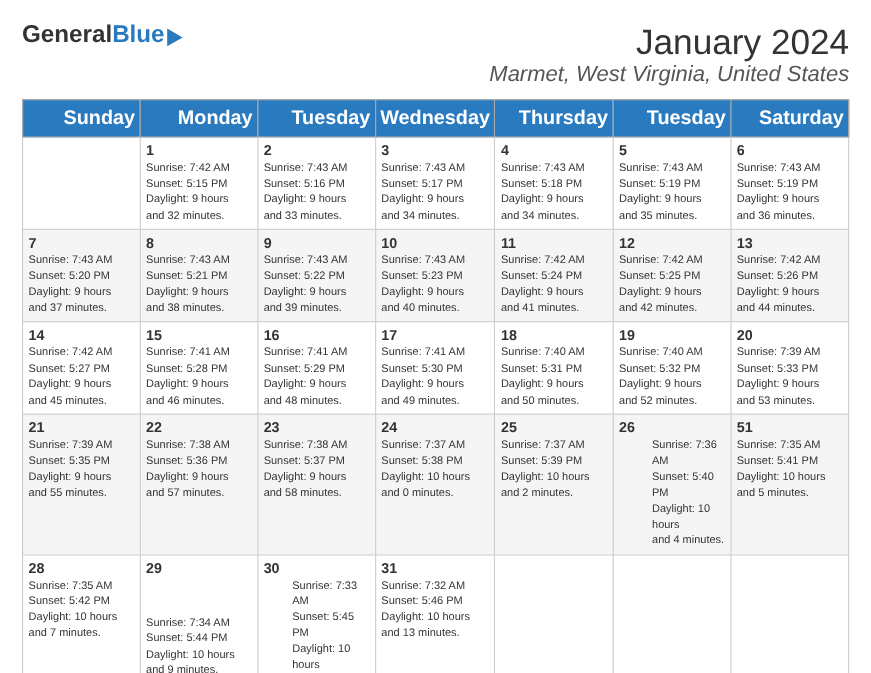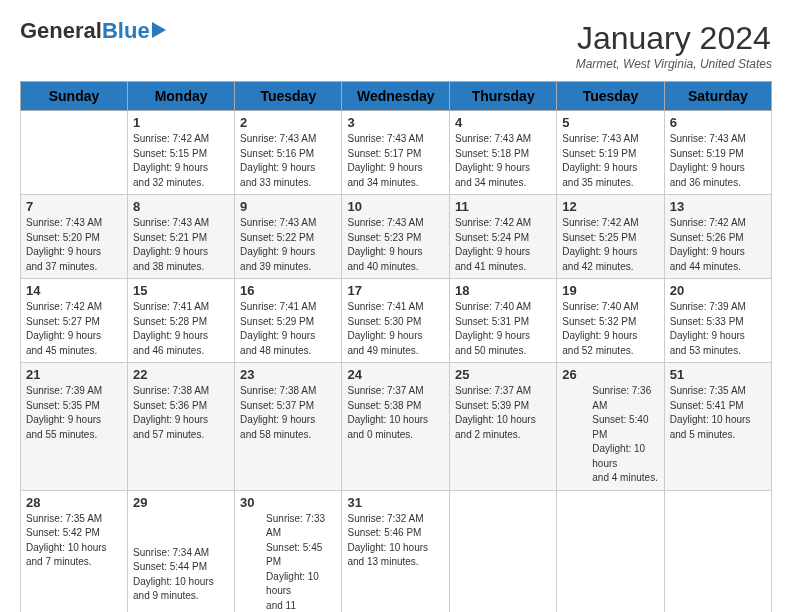--- a/index.html
+++ b/index.html
@@ -39,7 +39,7 @@
     }
     .logo-row {
       display: flex;
-      align-items: center;
+      align-items: flex-end;
     }
     .title-block {
       text-align: center;

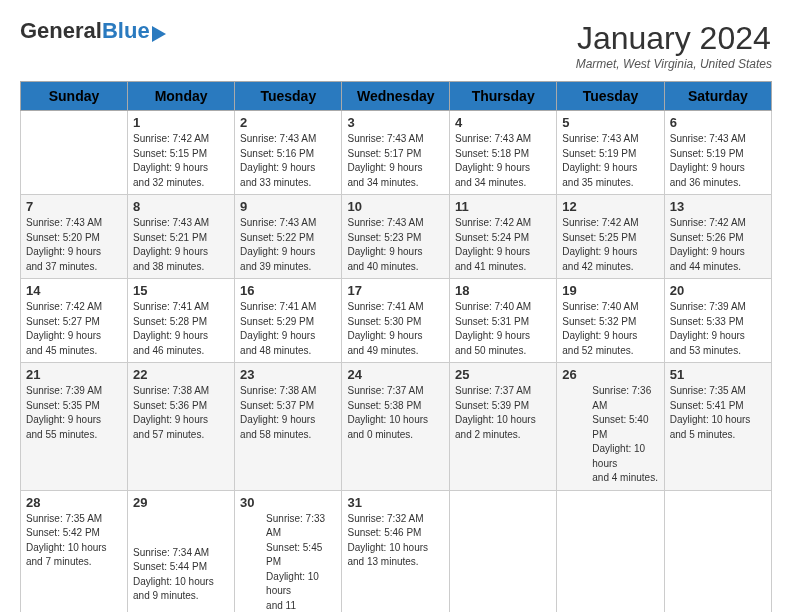--- a/index.html
+++ b/index.html
@@ -42,7 +42,7 @@
       align-items: flex-end;
     }
     .title-block {
-      text-align: center;
+      text-align: right;
     }
     .title-block h1 {
       font-size: 32px;

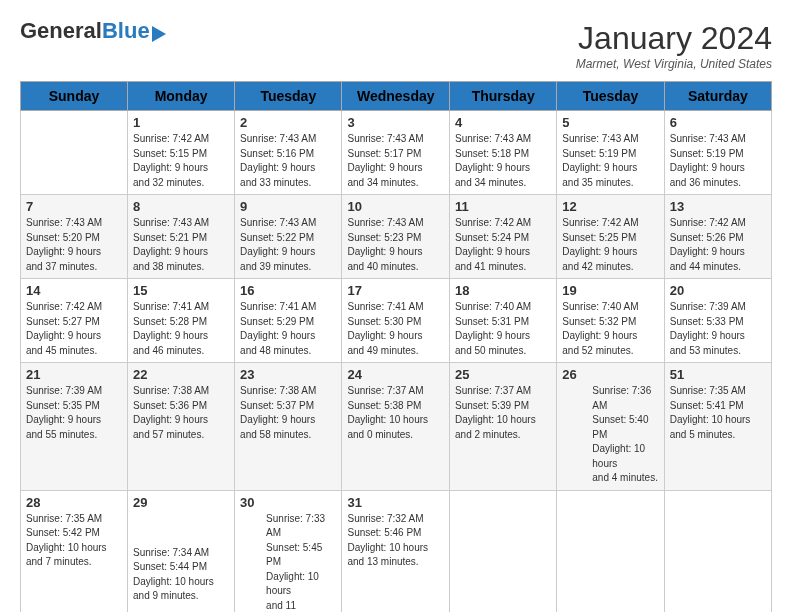--- a/index.html
+++ b/index.html
@@ -50,7 +50,7 @@
       color: #333;
     }
     .title-block .subtitle {
-      font-size: 12px;
+      font-size: 20px;
       color: #555;
       font-style: italic;
     }

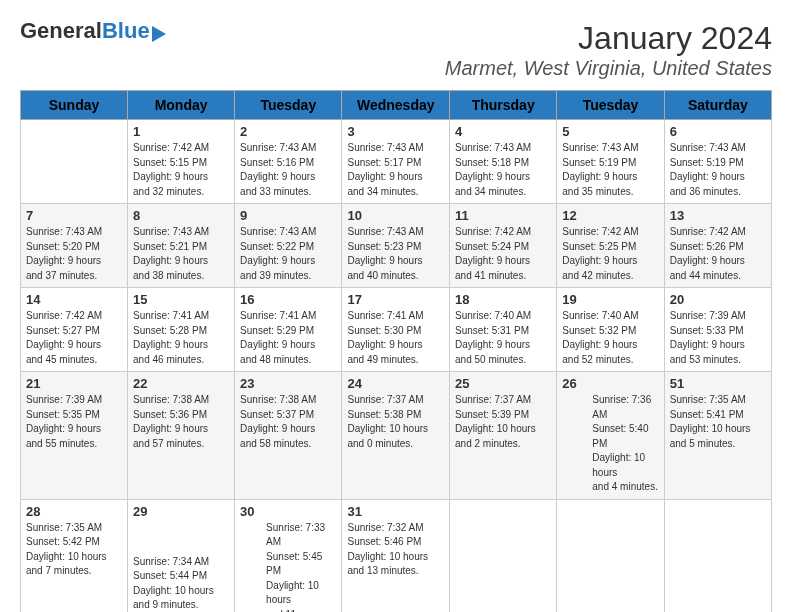--- a/index.html
+++ b/index.html
@@ -60,10 +60,10 @@
     }
     .calendar th {
       background: #2a7abf;
-      color: #000000;
-      font-size: 14px;
+      color: #ffffff;
+      font-size: 18px;
       padding: 6px 4px;
-      text-align: center;
+      text-align: right;
       border: 1px solid #aaa;
     }
     .calendar td {

